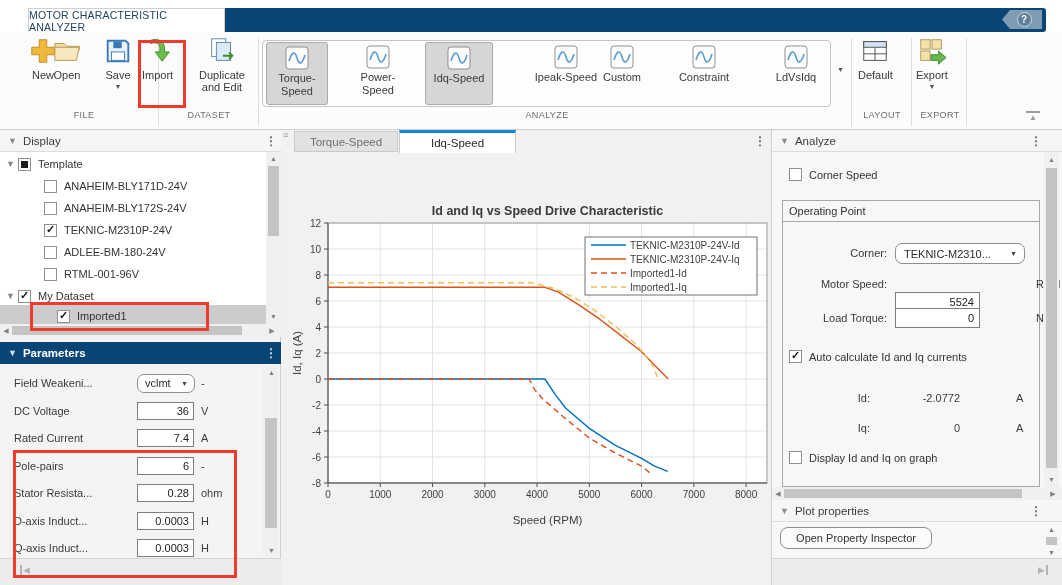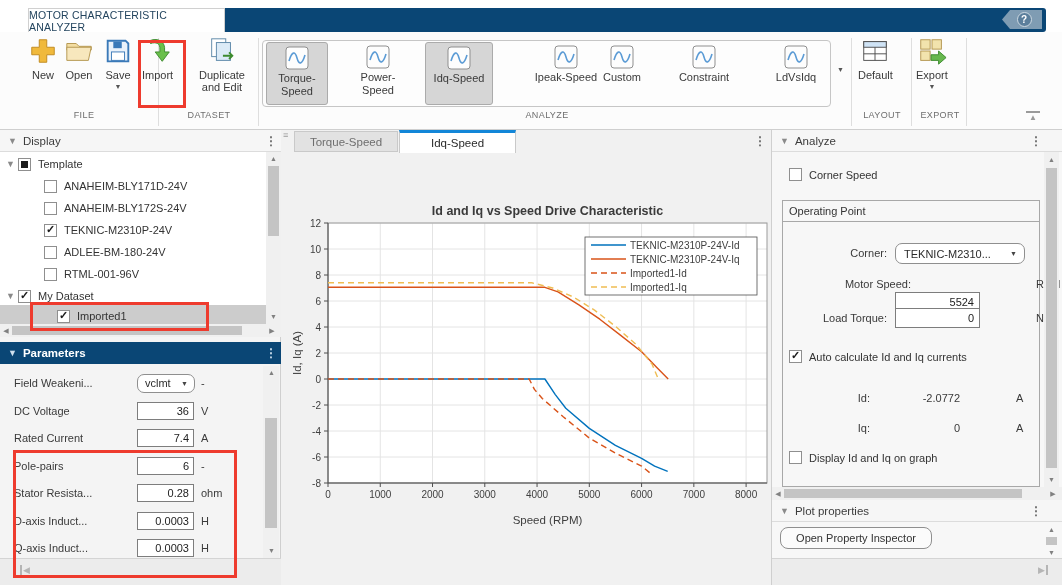--- a/index.html
+++ b/index.html
@@ -107,7 +107,7 @@
     </svg>
   <span class="lbl">New</span>
 </div>
-<div class="ts-big" style="left:64px">
+<div class="ts-big" style="left:52px">
   <svg class="ico" viewBox="0 0 32 32">
       <path d="M3 8 h10 l3 3 h13 v4 H3 Z" fill="#f3dda2" stroke="#b3954e"></path>
       <path d="M3 12 h26 l-3 14 H3 Z" fill="#f7e7bd" stroke="#b3954e"></path>

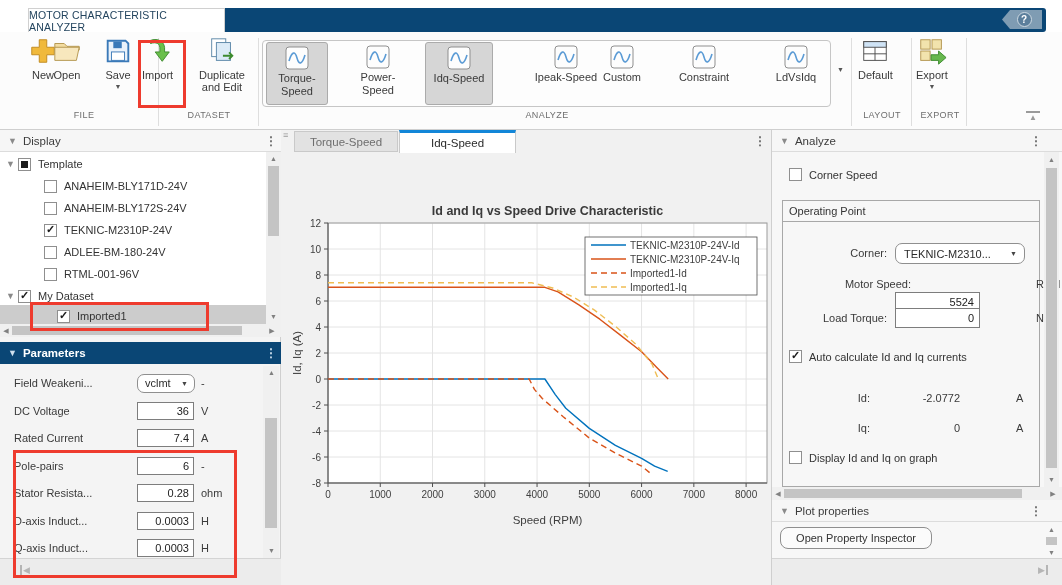--- a/index.html
+++ b/index.html
@@ -452,7 +452,7 @@
   <span class="tri">▼</span>
 </span>
 
-<span class="frow-lbl" style="left:829px; top:278px; width:82px">Motor Speed:</span>
+<span class="frow-lbl" style="left:805px; top:278px; width:82px">Motor Speed:</span>
 <input class="afield" style="left: 895px; top: 292px; width: 85px;" readonly="" value="5524">
 <span class="unit" style="left:988px; top:278px">RPM</span>
 

